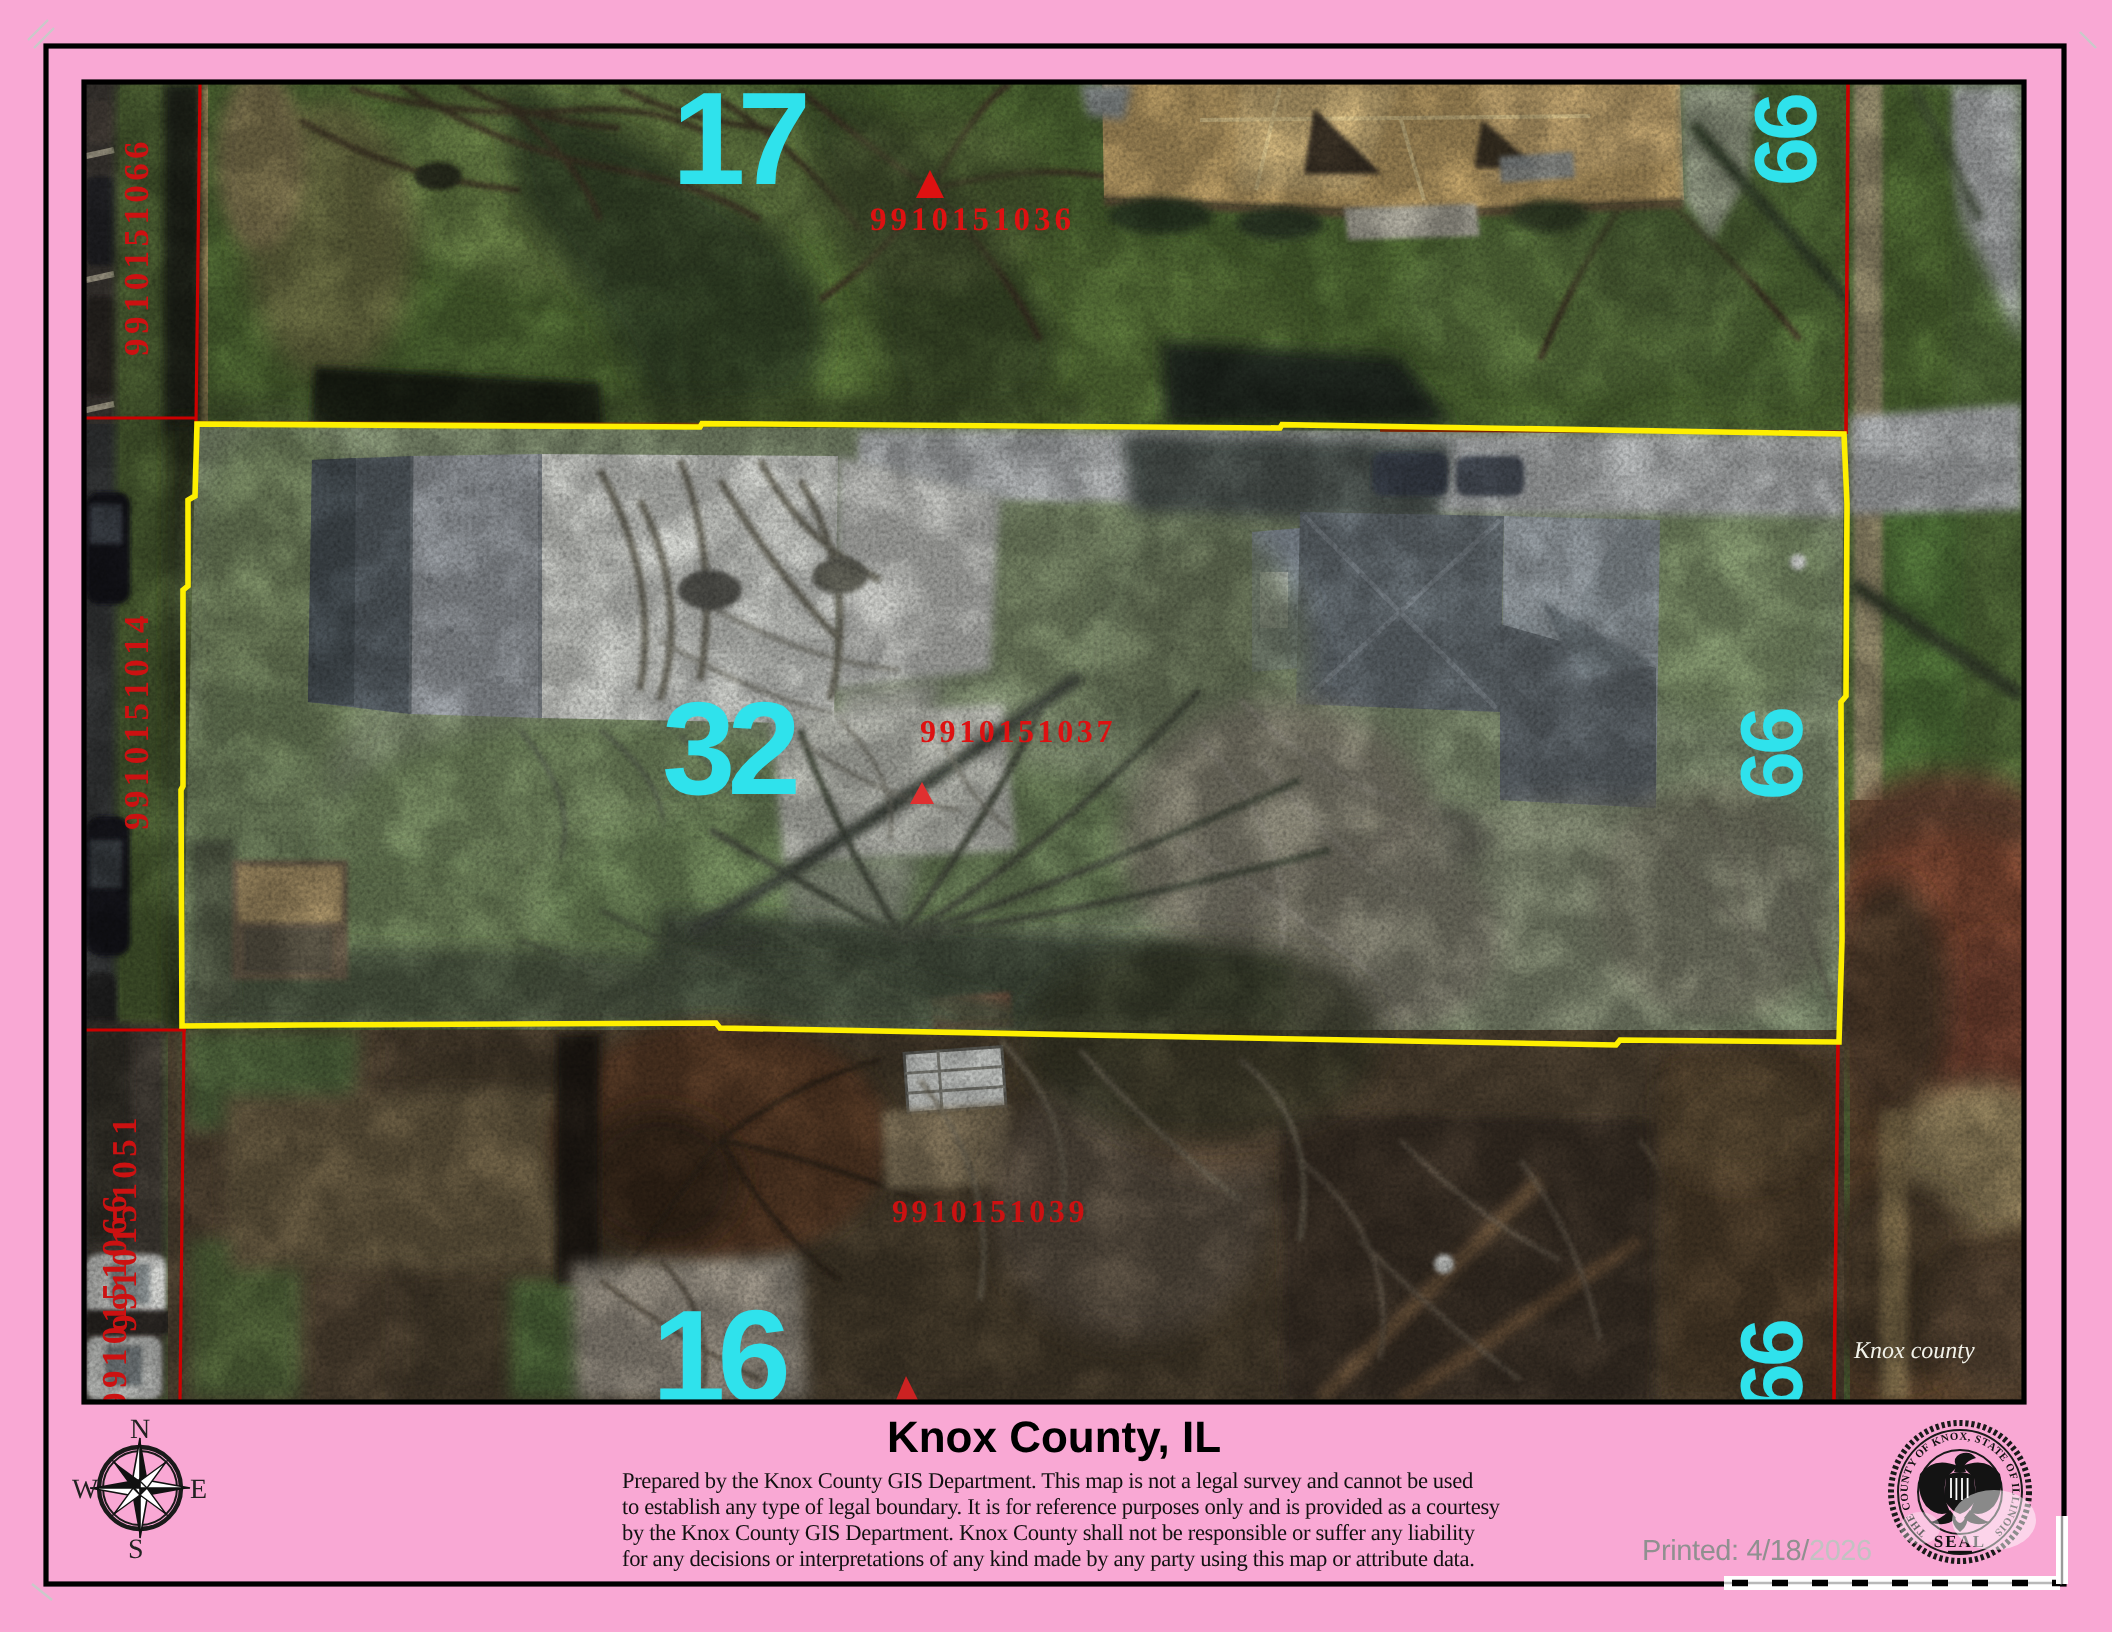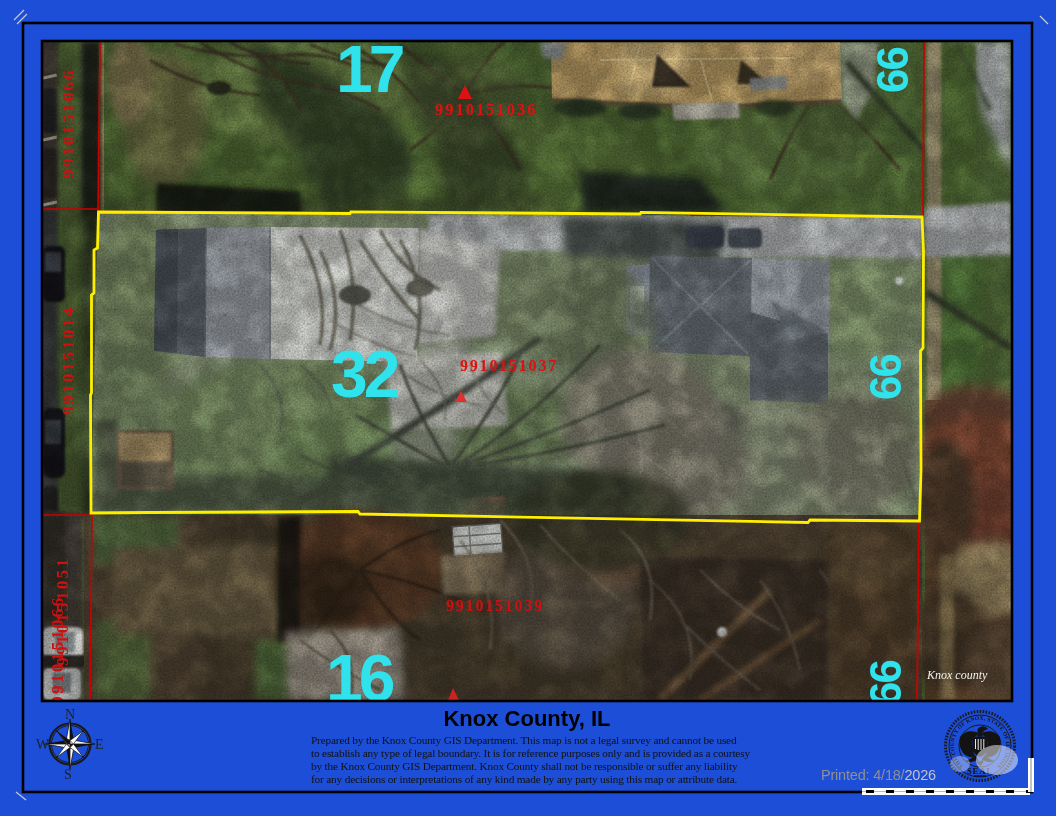--- a/index.html
+++ b/index.html
@@ -5,7 +5,7 @@
   html,body{margin:0;padding:0;background:#fff;width:1056px;height:816px;overflow:hidden;}
   *{box-sizing:border-box;}
   body{font-family:"Liberation Sans",sans-serif;}
-  #page{position:relative;width:1056px;height:816px;background:#1d4ed8;}
+  #page{position:relative;width:1056px;height:816px;background:#f9a8d4;}
   svg text{user-select:none;}
 </style>
 </head>

